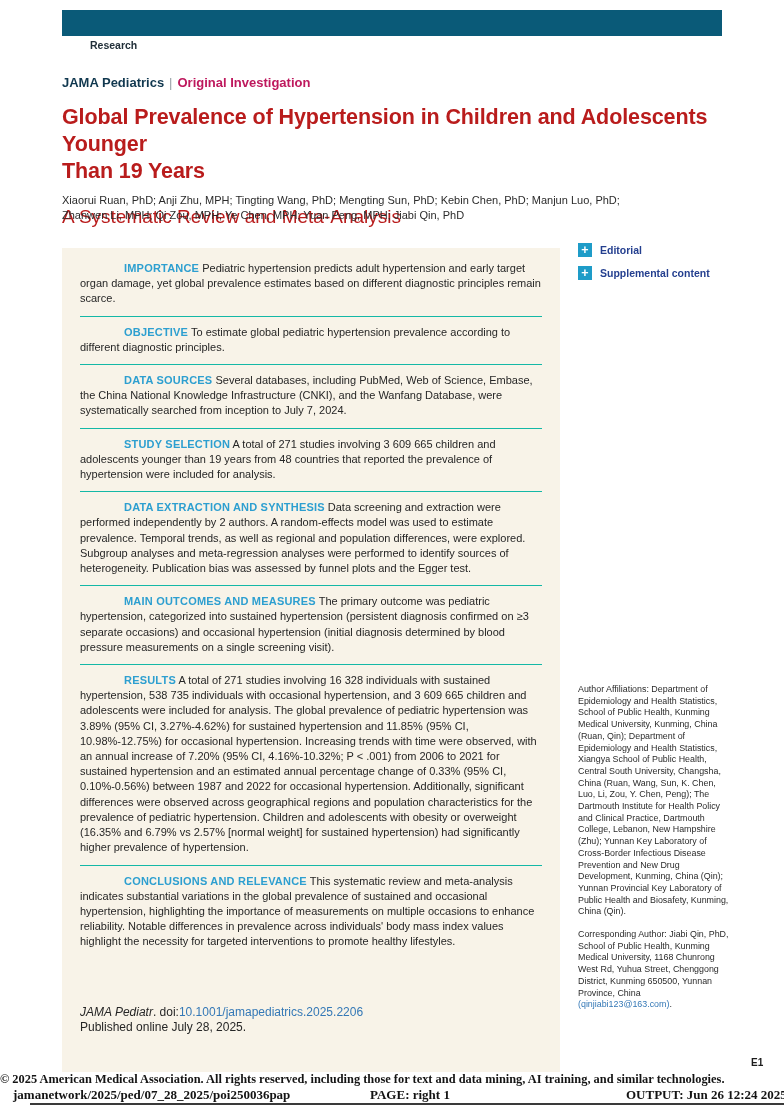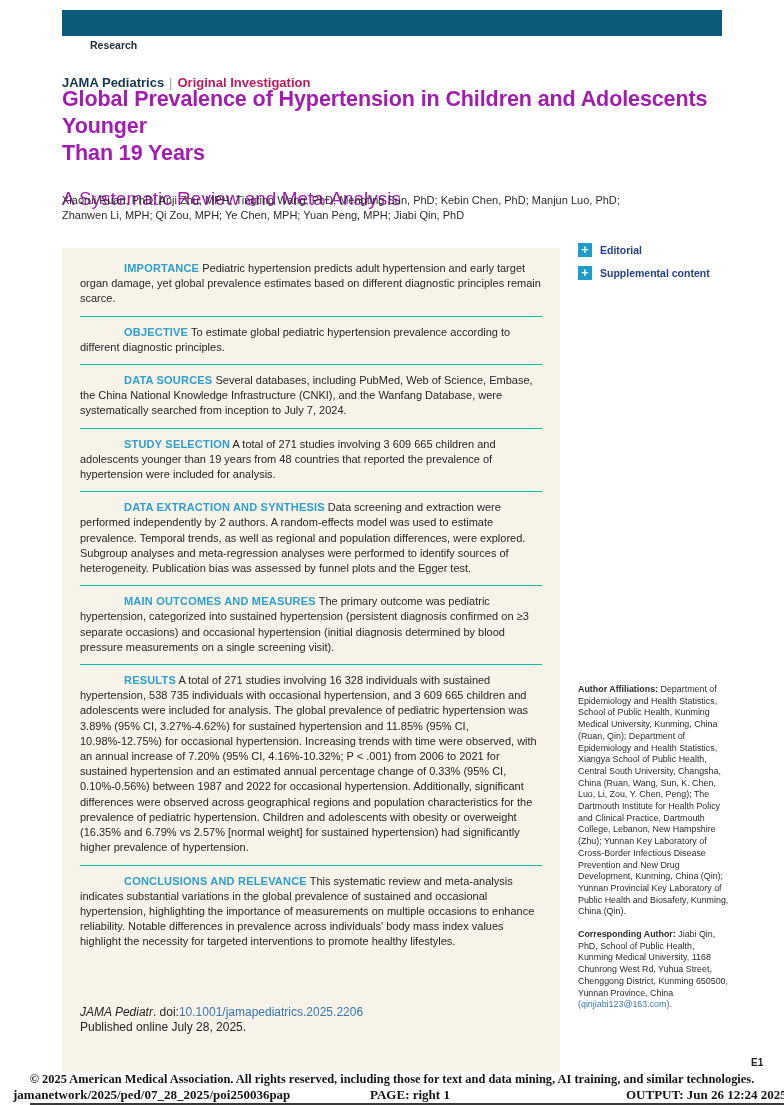--- a/index.html
+++ b/index.html
@@ -15,7 +15,7 @@
   .journal-divider { color:#97a0a6; padding:0 5px; }
   .category { color:#be185d; font-weight:bold; }
 
-  .title-block { position:absolute; left:62px; top:86px; width:666px; color:#a21caf; }
+  .title-block { position:absolute; left:62px; top:104px; width:666px; color:#b91c1c; }
   .title { font-size:21.5px; font-weight:bold; line-height:27px; letter-spacing:-0.1px; }
   .subtitle { font-size:19px; font-weight:normal; line-height:24px; margin-top:20px; }
 

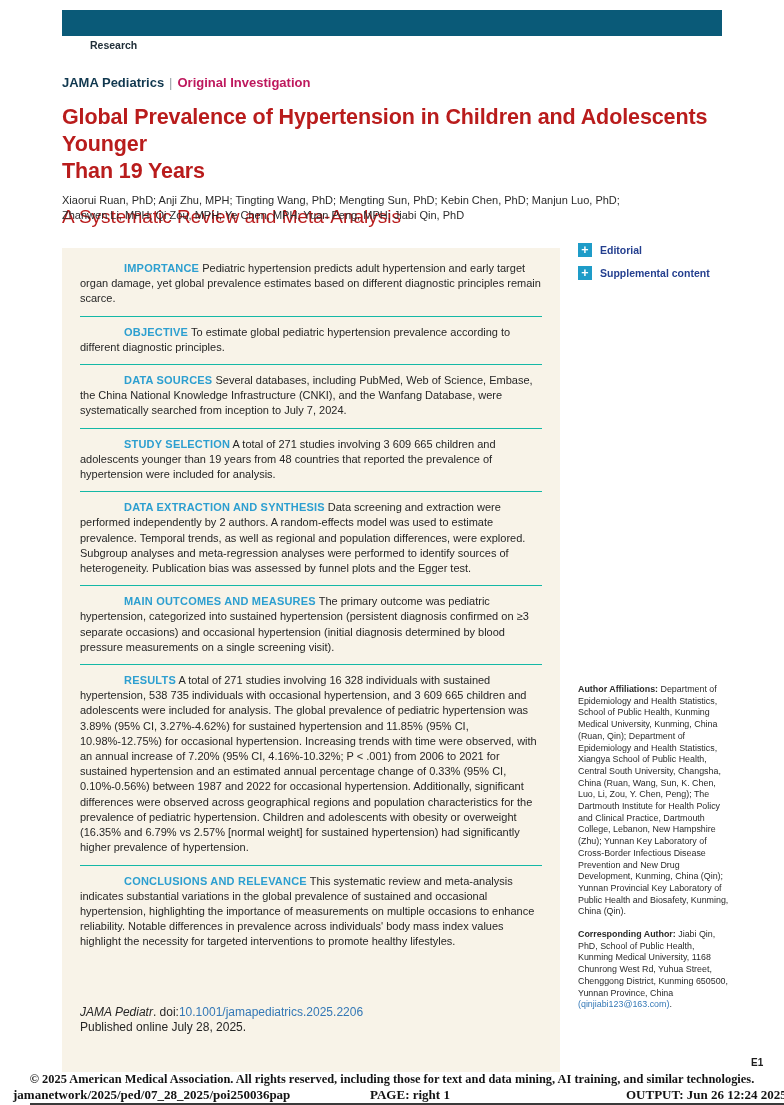--- a/index.html
+++ b/index.html
@@ -47,7 +47,7 @@
 
   .affiliations { position:absolute; left:578px; top:684px; width:153px; font-size:8.9px; line-height:11.7px; color:#2b2b2b; }
   .aff-para { margin:0 0 11px 0; }
-  .bold-label { font-weight:bold;margin-top:10px; }
+  .bold-label { font-weight:normal;margin-top:10px; }
 
   .footer-pagenum { position:absolute; top:1057px; left:751px; font-size:10px; font-weight:bold; color:#1c1c1c; }
   .footer-copyright {

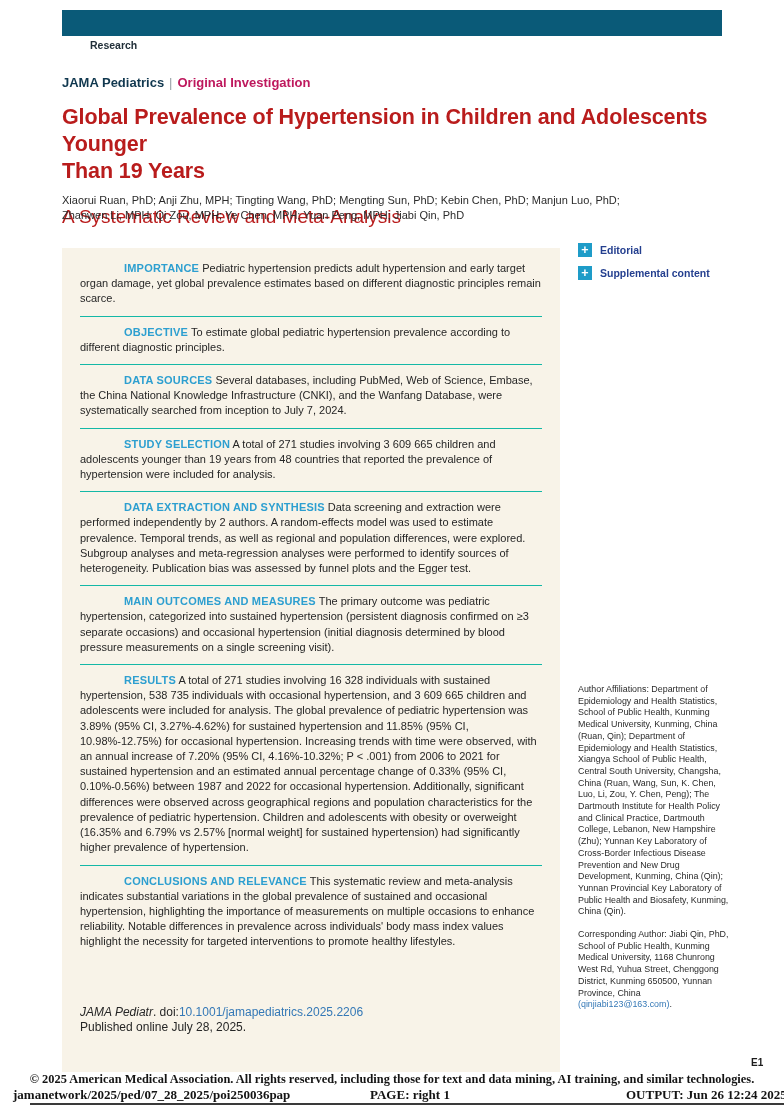--- a/index.html
+++ b/index.html
@@ -51,7 +51,7 @@
 
   .footer-pagenum { position:absolute; top:1057px; left:751px; font-size:10px; font-weight:bold; color:#1c1c1c; }
   .footer-copyright {
-    position:absolute; top:1072px; left:0; width:784px; text-align:center;
+    position:absolute; top:1072px; left:0; width:784px; text-align:left;
     font-family:"Liberation Serif", serif; font-size:12.4px; font-weight:bold;
     color:#141414; white-space:nowrap;
   }

